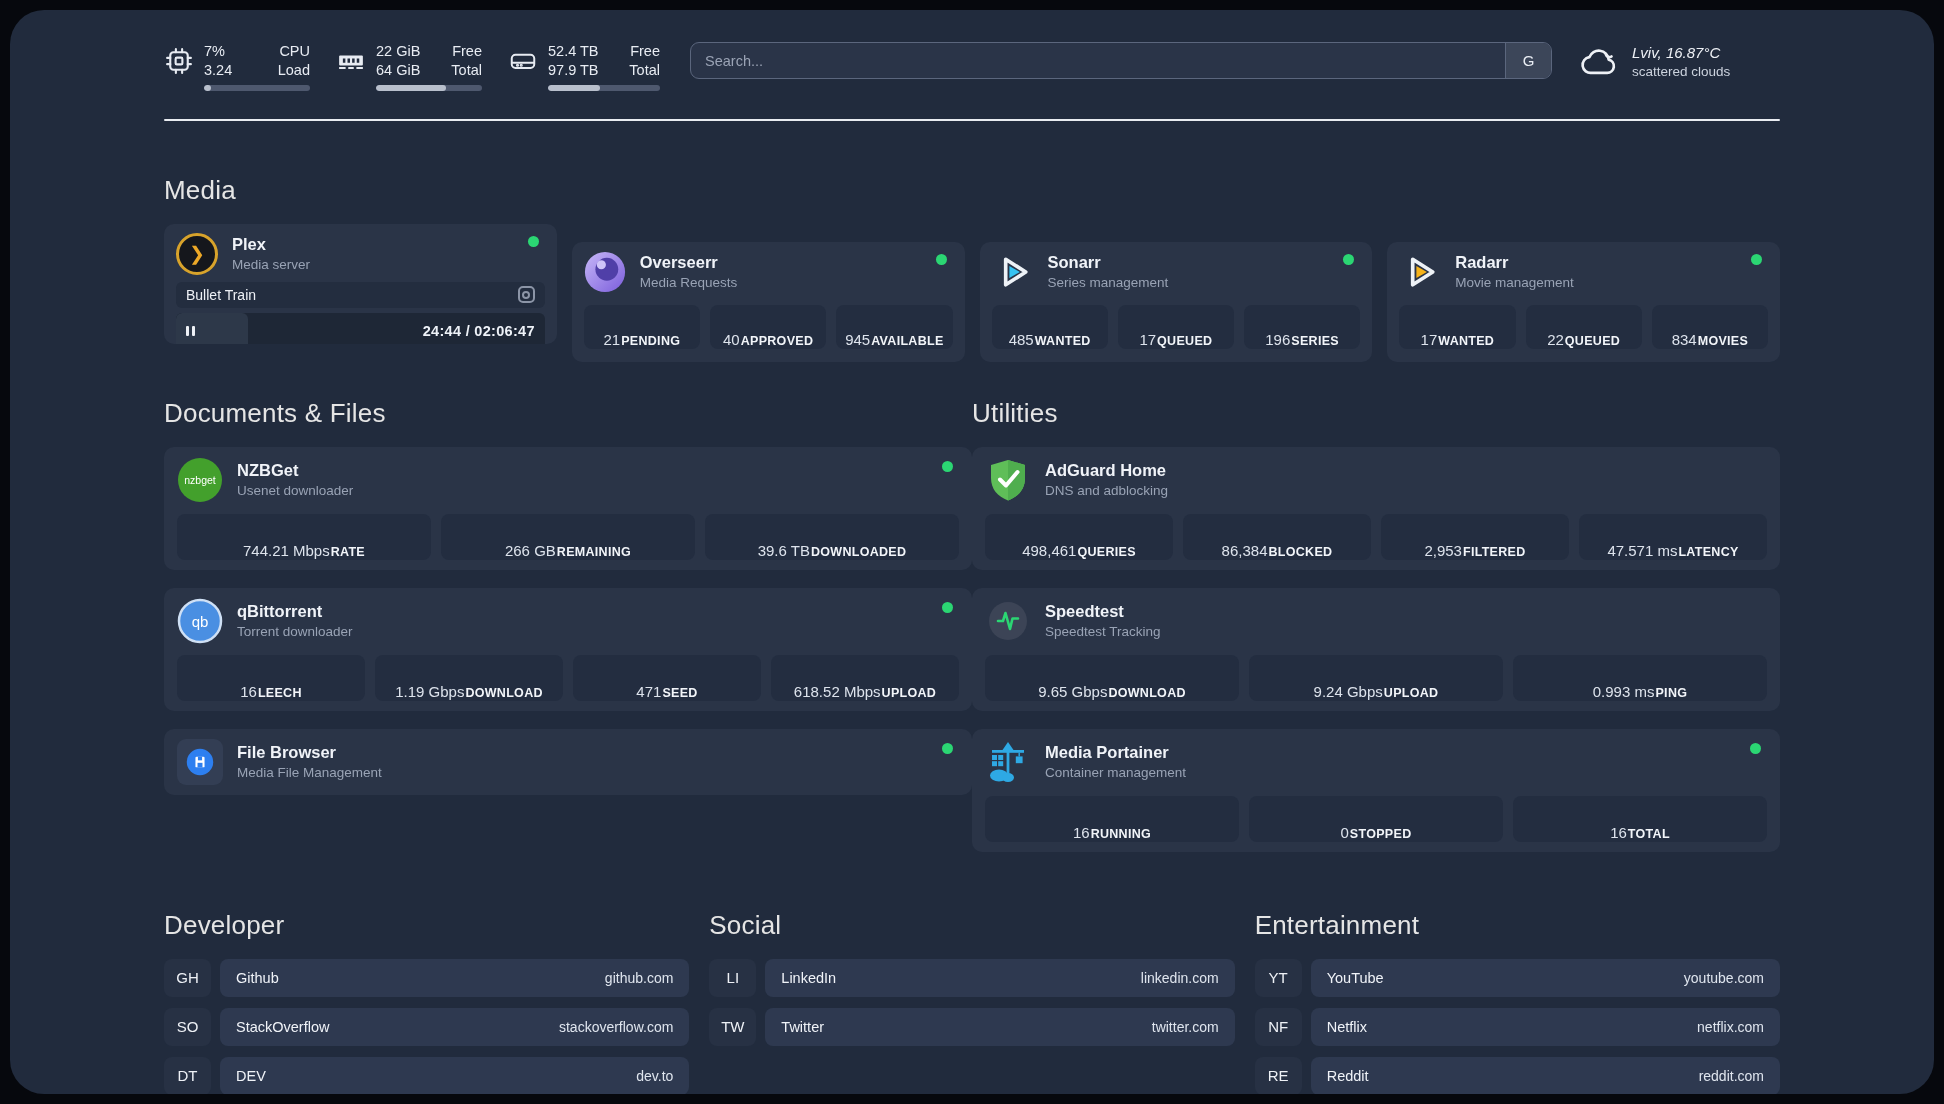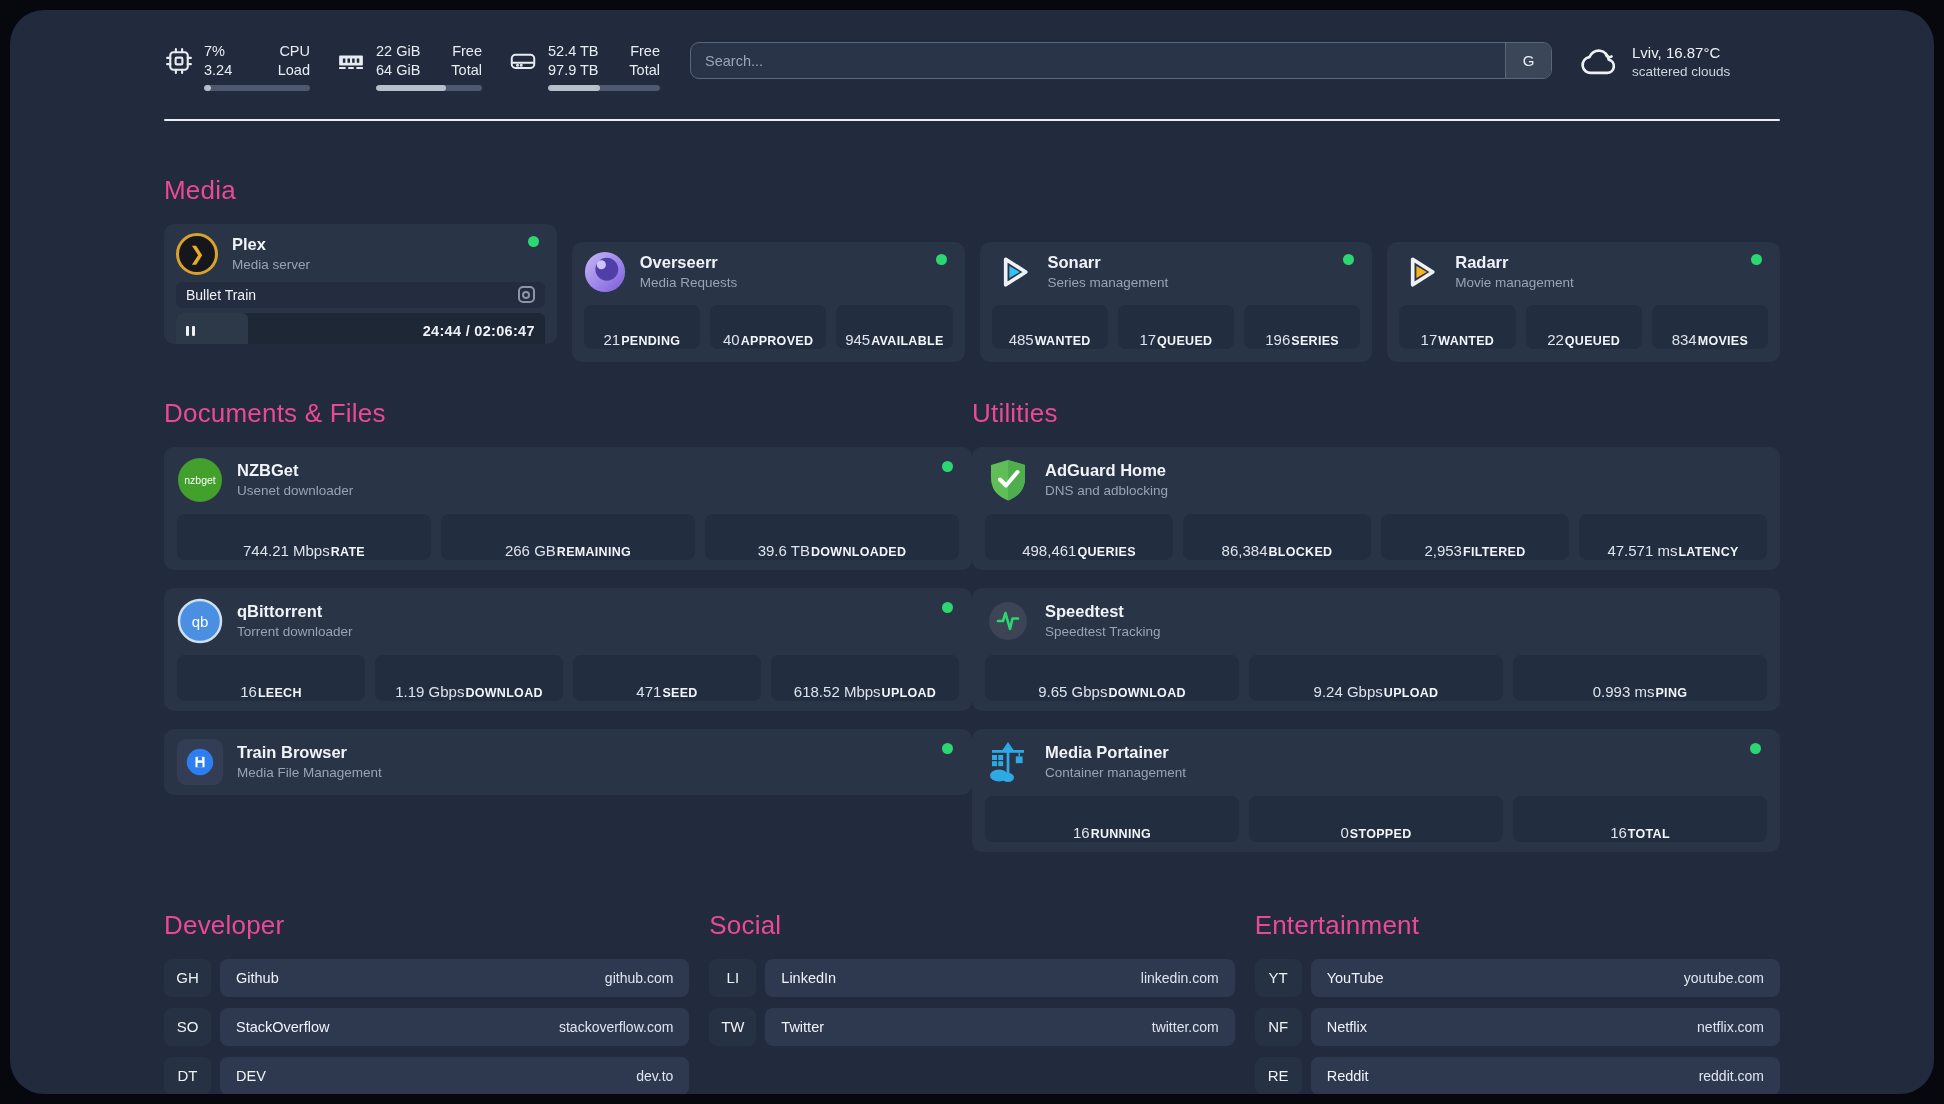--- a/index.html
+++ b/index.html
@@ -30,7 +30,7 @@
   .weather{margin-left:28px;display:flex;gap:12px;align-items:center;flex-shrink:0;min-width:200px;}
   .w-icon{width:40px;height:40px;color:#eef1f6;}
   .w-icon svg{width:100%;height:100%;}
-  .w-loc{font-size:15px;color:#eef1f6;line-height:1.35;}
+  .w-loc{font-size:15px;color:#eef1f6;line-height:1.35;font-style:italic;}
   .w-cond{font-size:13.5px;color:#ccd3de;line-height:1.35;}
 
   .divider{margin-top:28px;height:2px;background:#e9ecf1;border-radius:1px;}

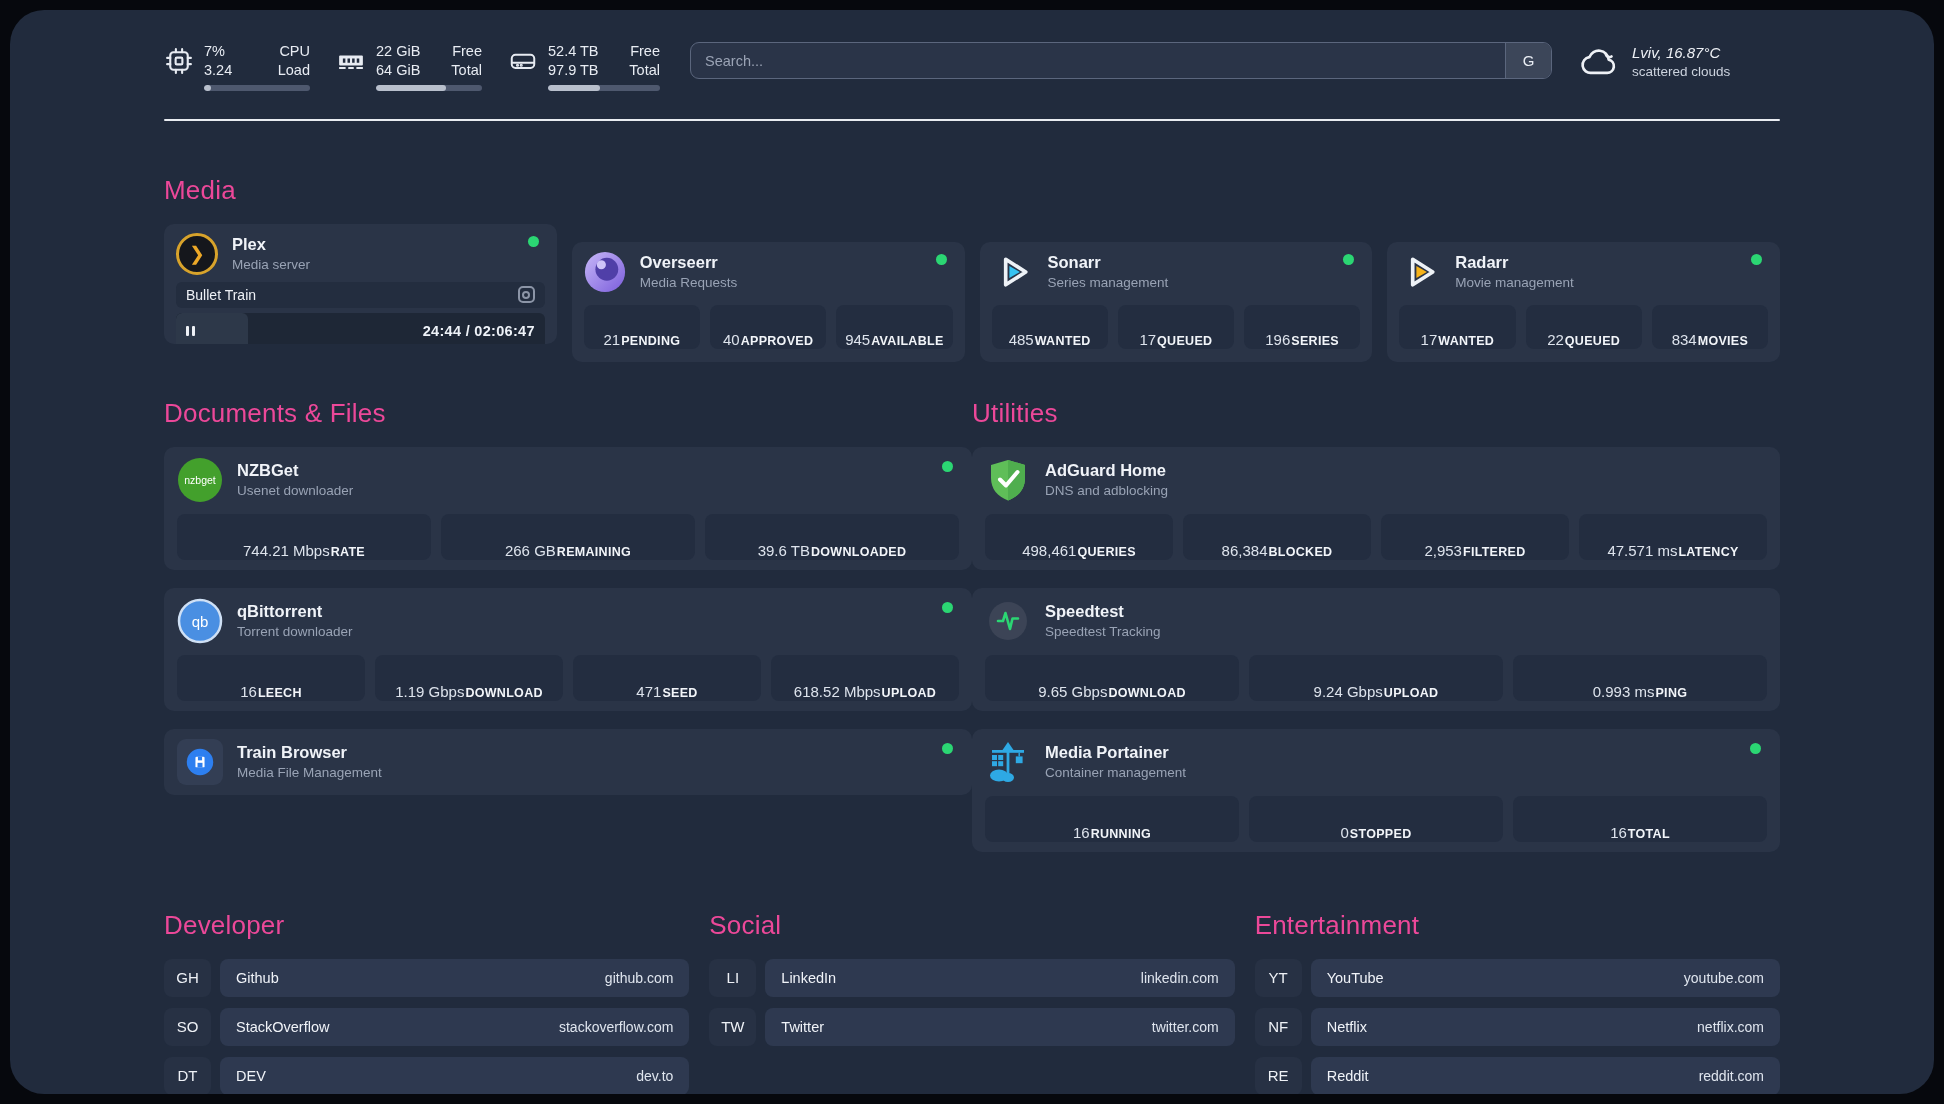--- a/index.html
+++ b/index.html
@@ -36,7 +36,7 @@
   .divider{margin-top:28px;height:2px;background:#e9ecf1;border-radius:1px;}
 
   
-  .section-title{font-size:26px;font-weight:500;color:#ec4899;margin:0 0 18px 0;letter-spacing:.2px;}
+  .section-title{font-size:26px;font-weight:500;color:#e5e5e5;margin:0 0 18px 0;letter-spacing:.2px;}
   .media-title{margin-top:54px;}
   .media-grid{display:grid;grid-template-columns:repeat(4,1fr);gap:15px;}
   .columns{display:grid;grid-template-columns:1fr 1fr;margin-top:36px;}

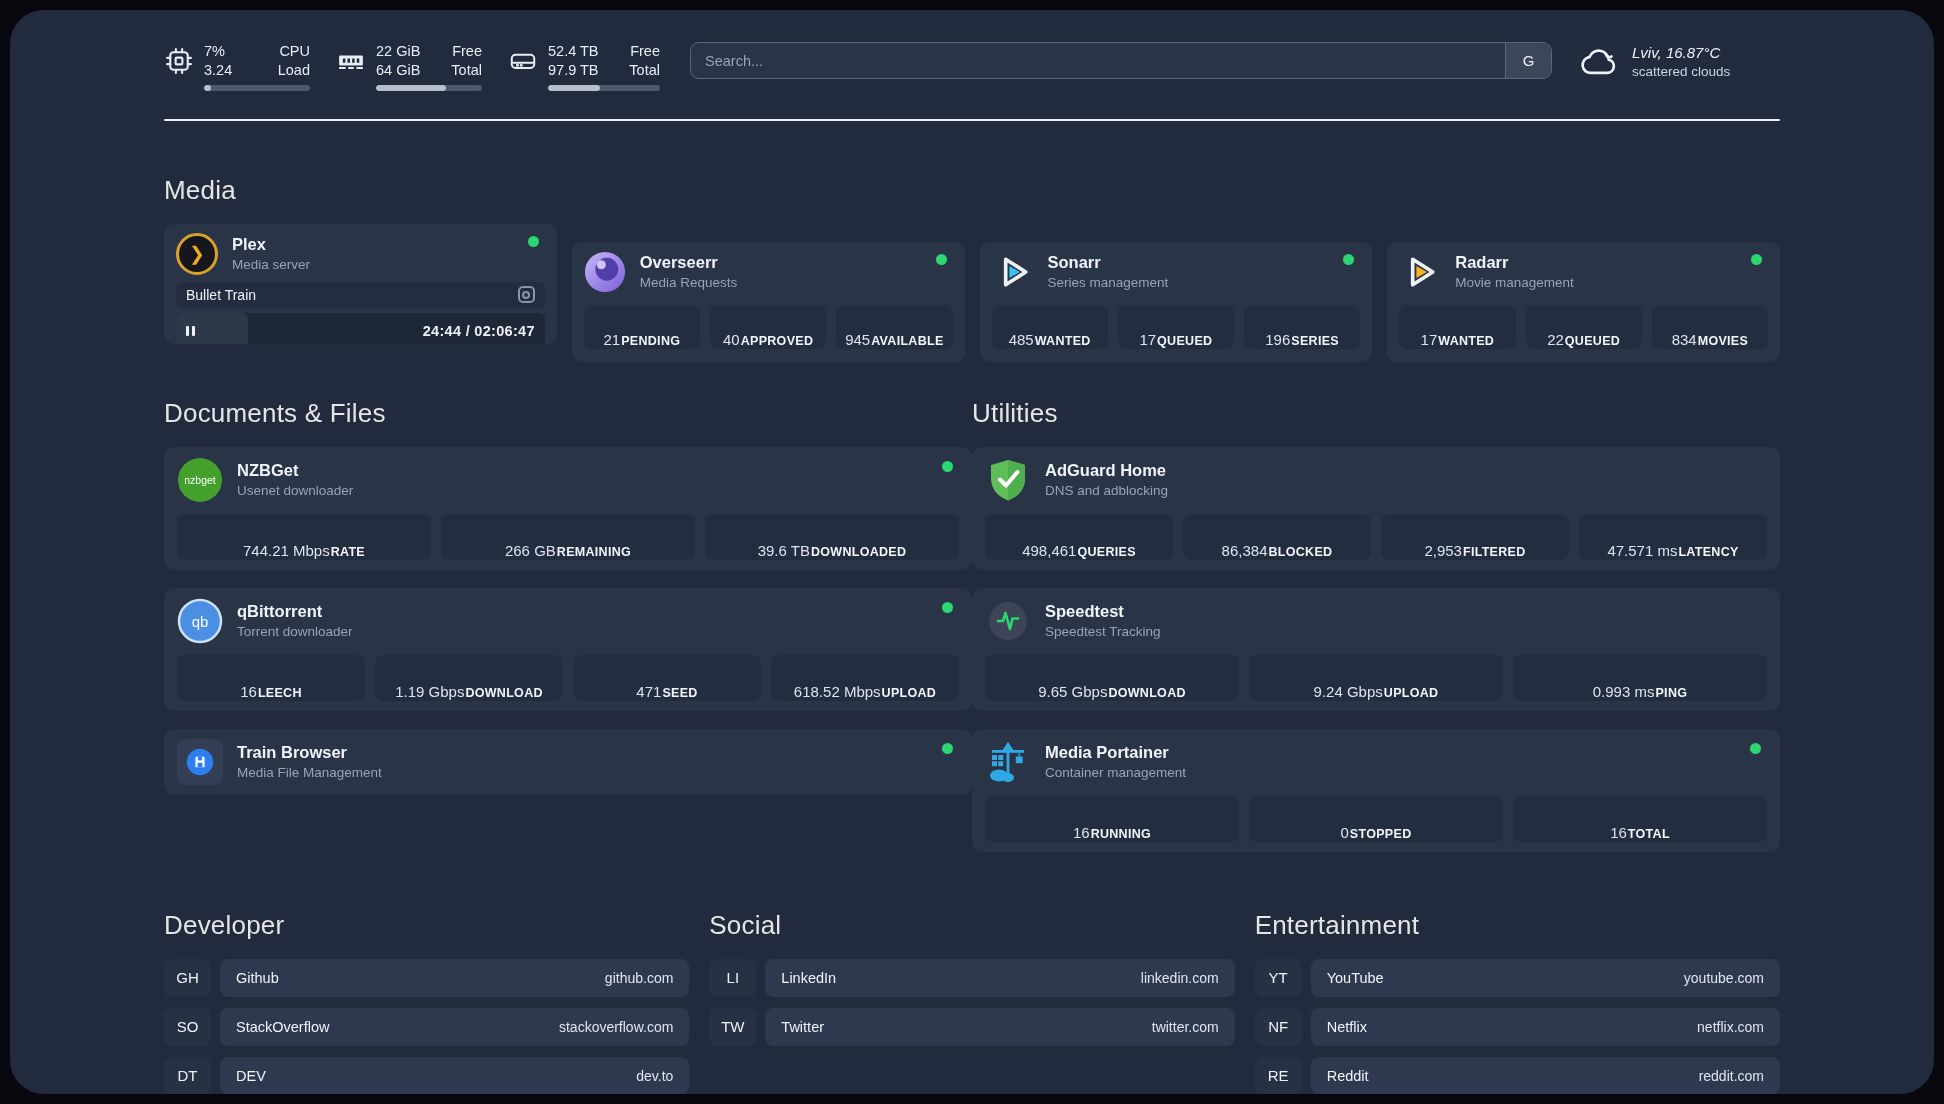--- a/index.html
+++ b/index.html
@@ -402,7 +402,7 @@
               </svg>
             </span>
             <div class="app-meta">
-              <div class="app-name">Train Browser</div>
+              <div class="app-name">File Browser</div>
               <div class="app-sub">Media File Management</div>
             </div>
             <span class="dot"></span>

